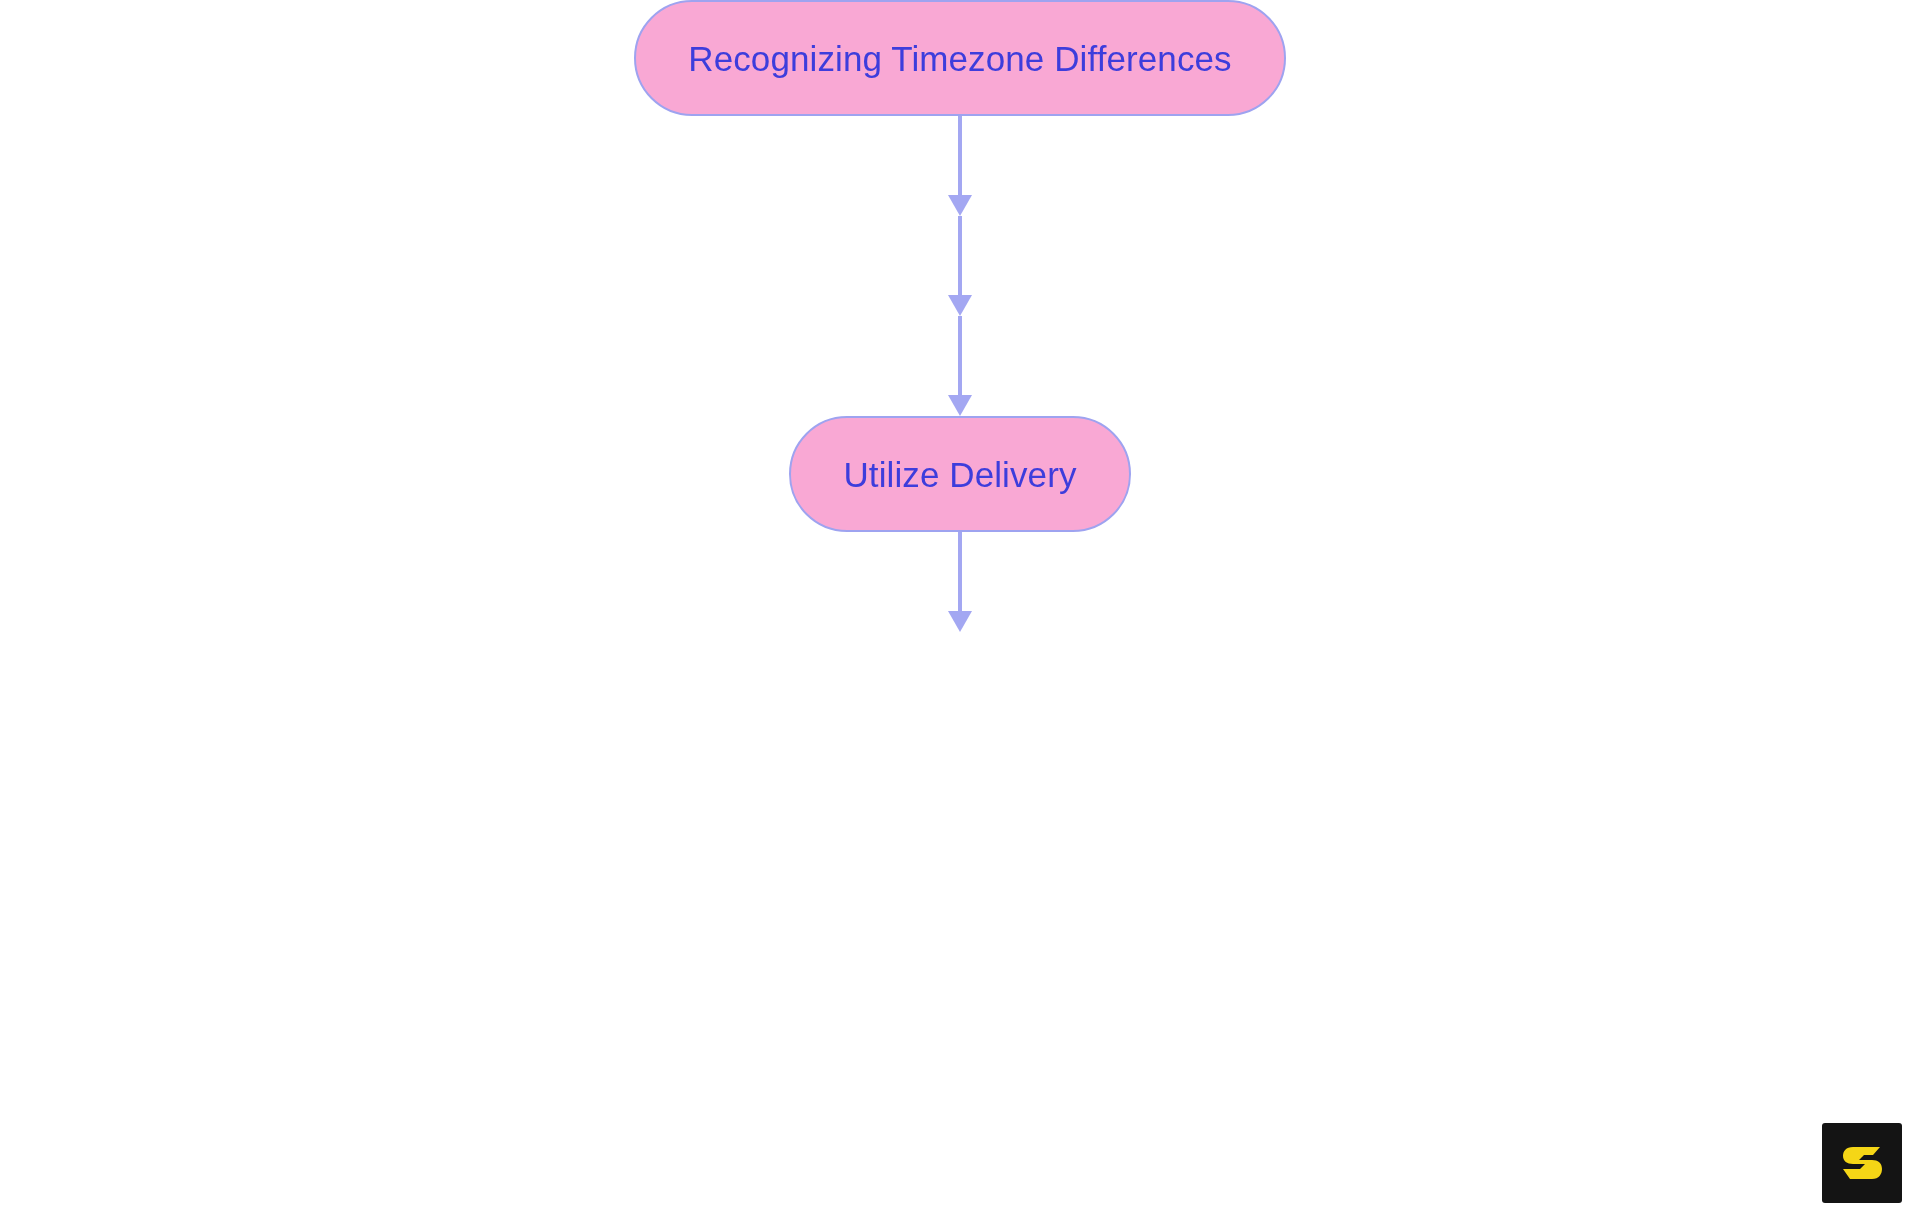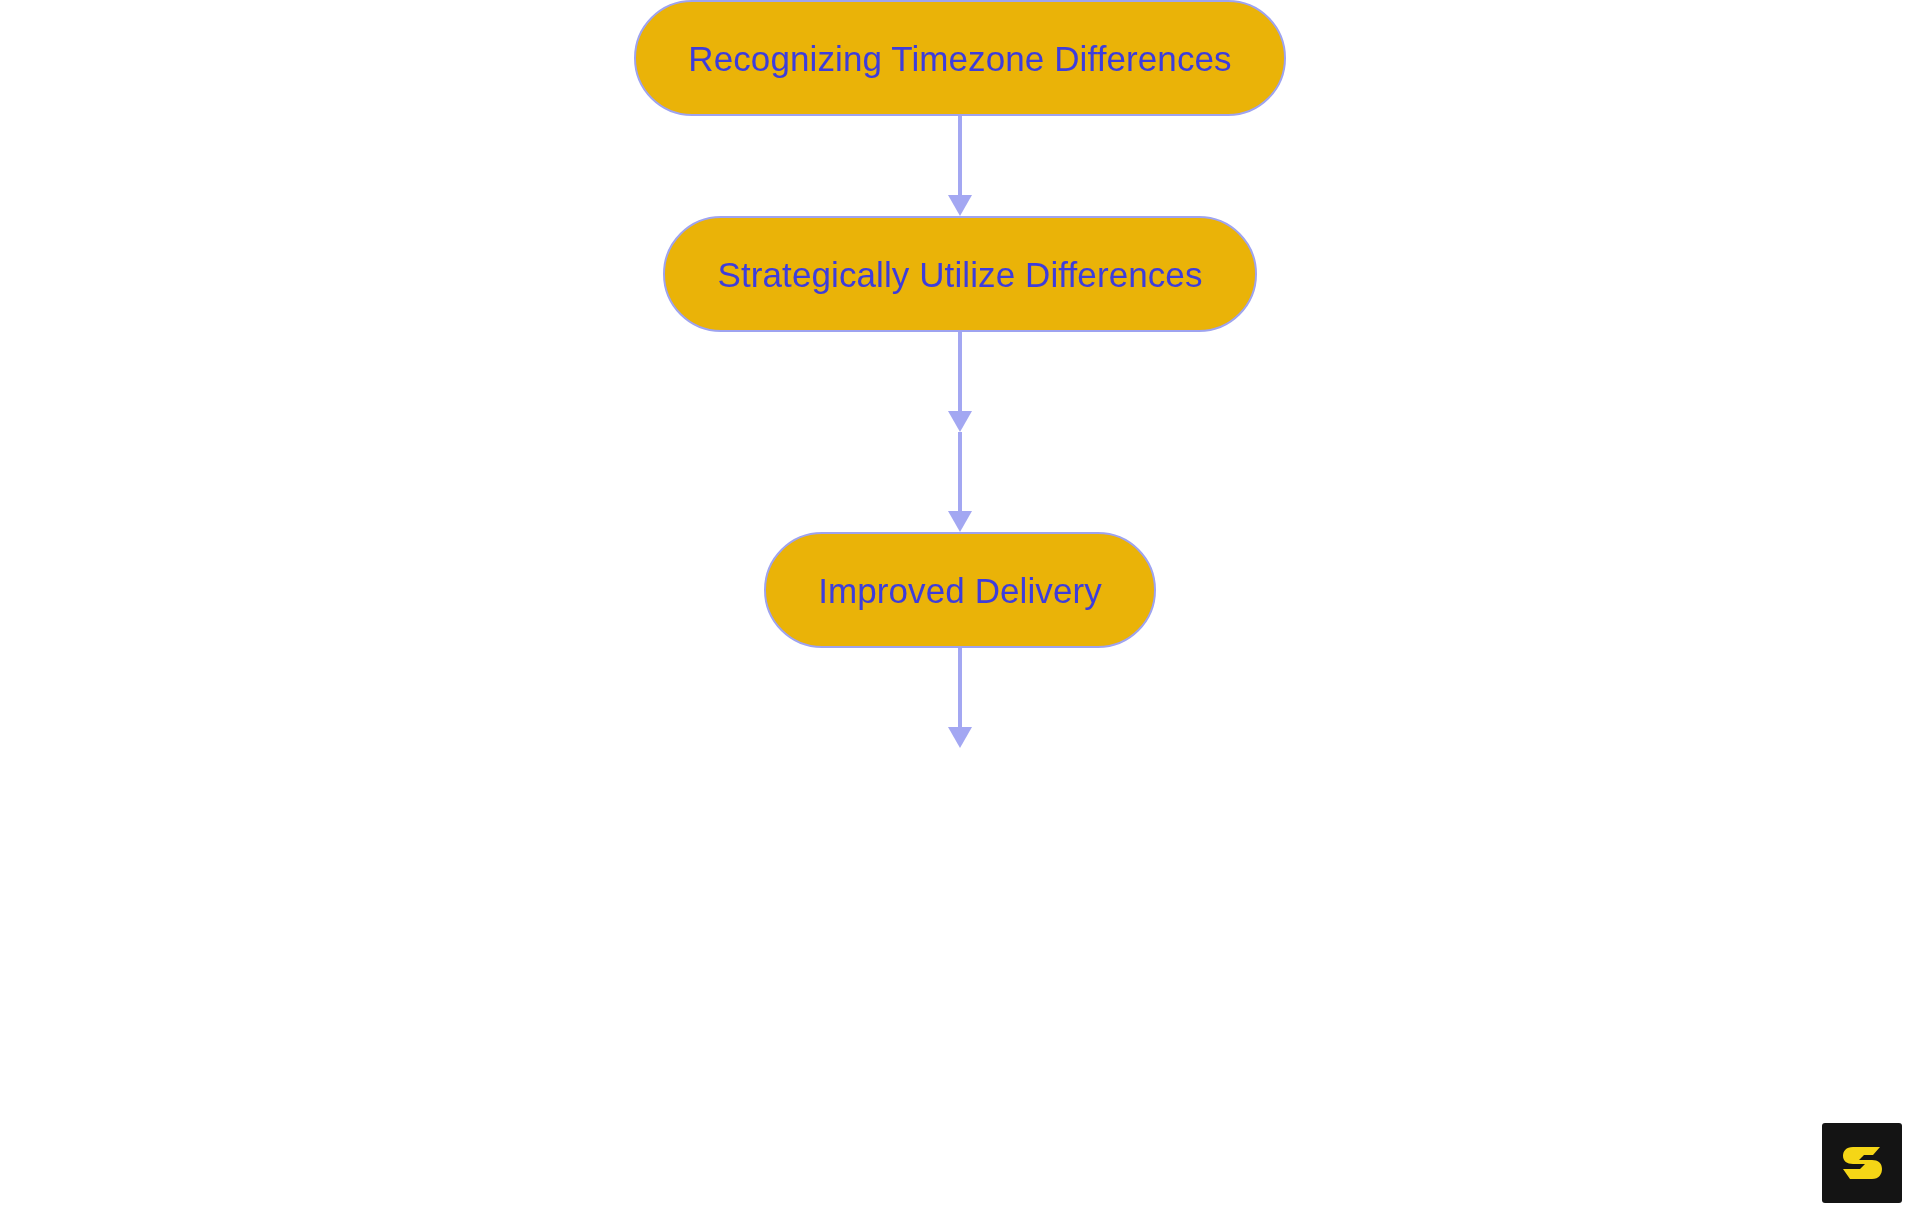--- a/index.html
+++ b/index.html
@@ -38,7 +38,7 @@
     display: flex;
     align-items: center;
     justify-content: center;
-    background: #eab308;
+    background: #f9a8d4;
     border: 2px solid #9ea3f0;
     border-radius: 9999px;
     height: 116px;

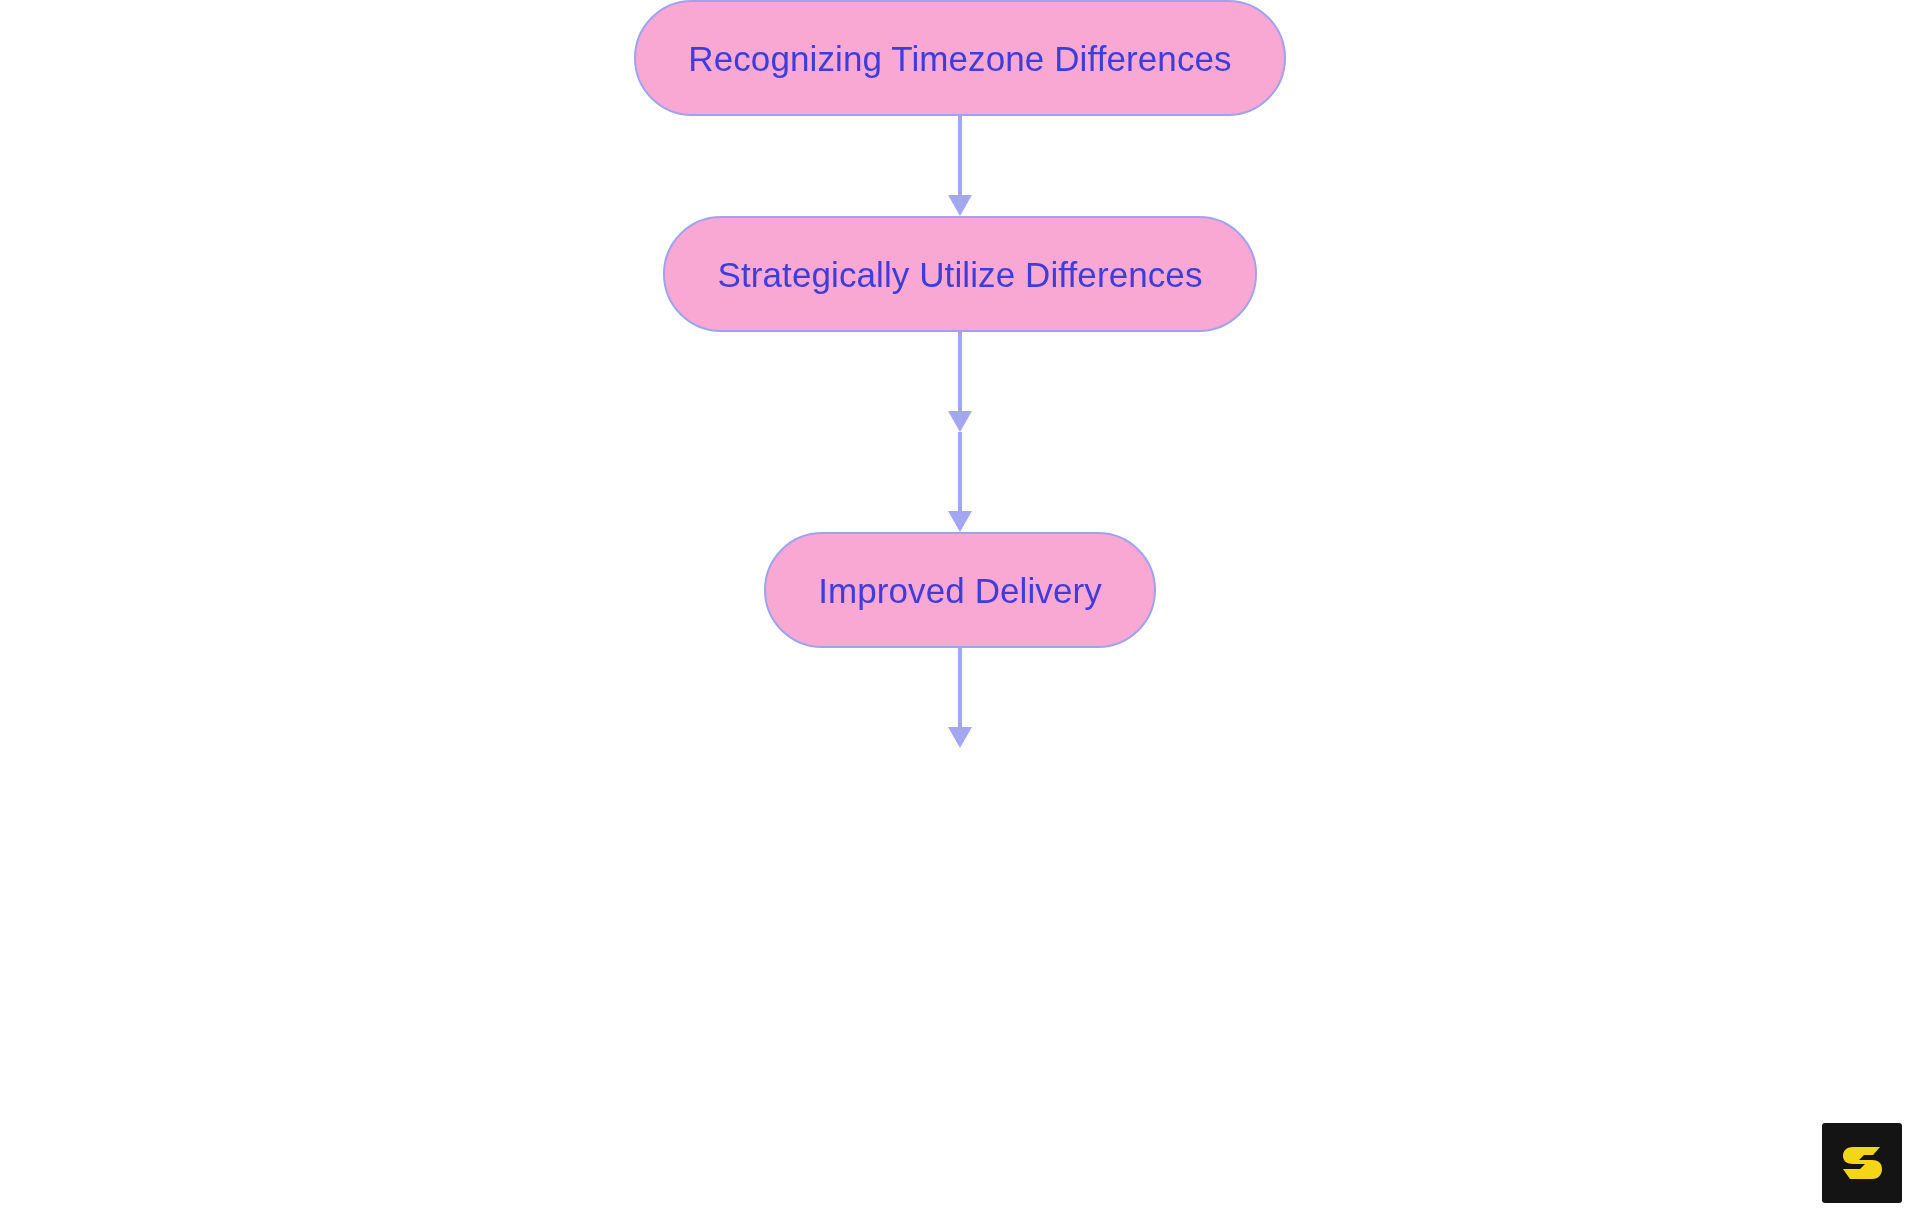--- a/index.html
+++ b/index.html
@@ -117,9 +117,6 @@
       <div class="connector-head"></div>
     </div>
 
-    <div class="node node-1">
-      <span class="node-label">Strategically Utilize Differences</span>
-    </div>
 
     <div class="connector conn-1">
       <div class="connector-line"></div>

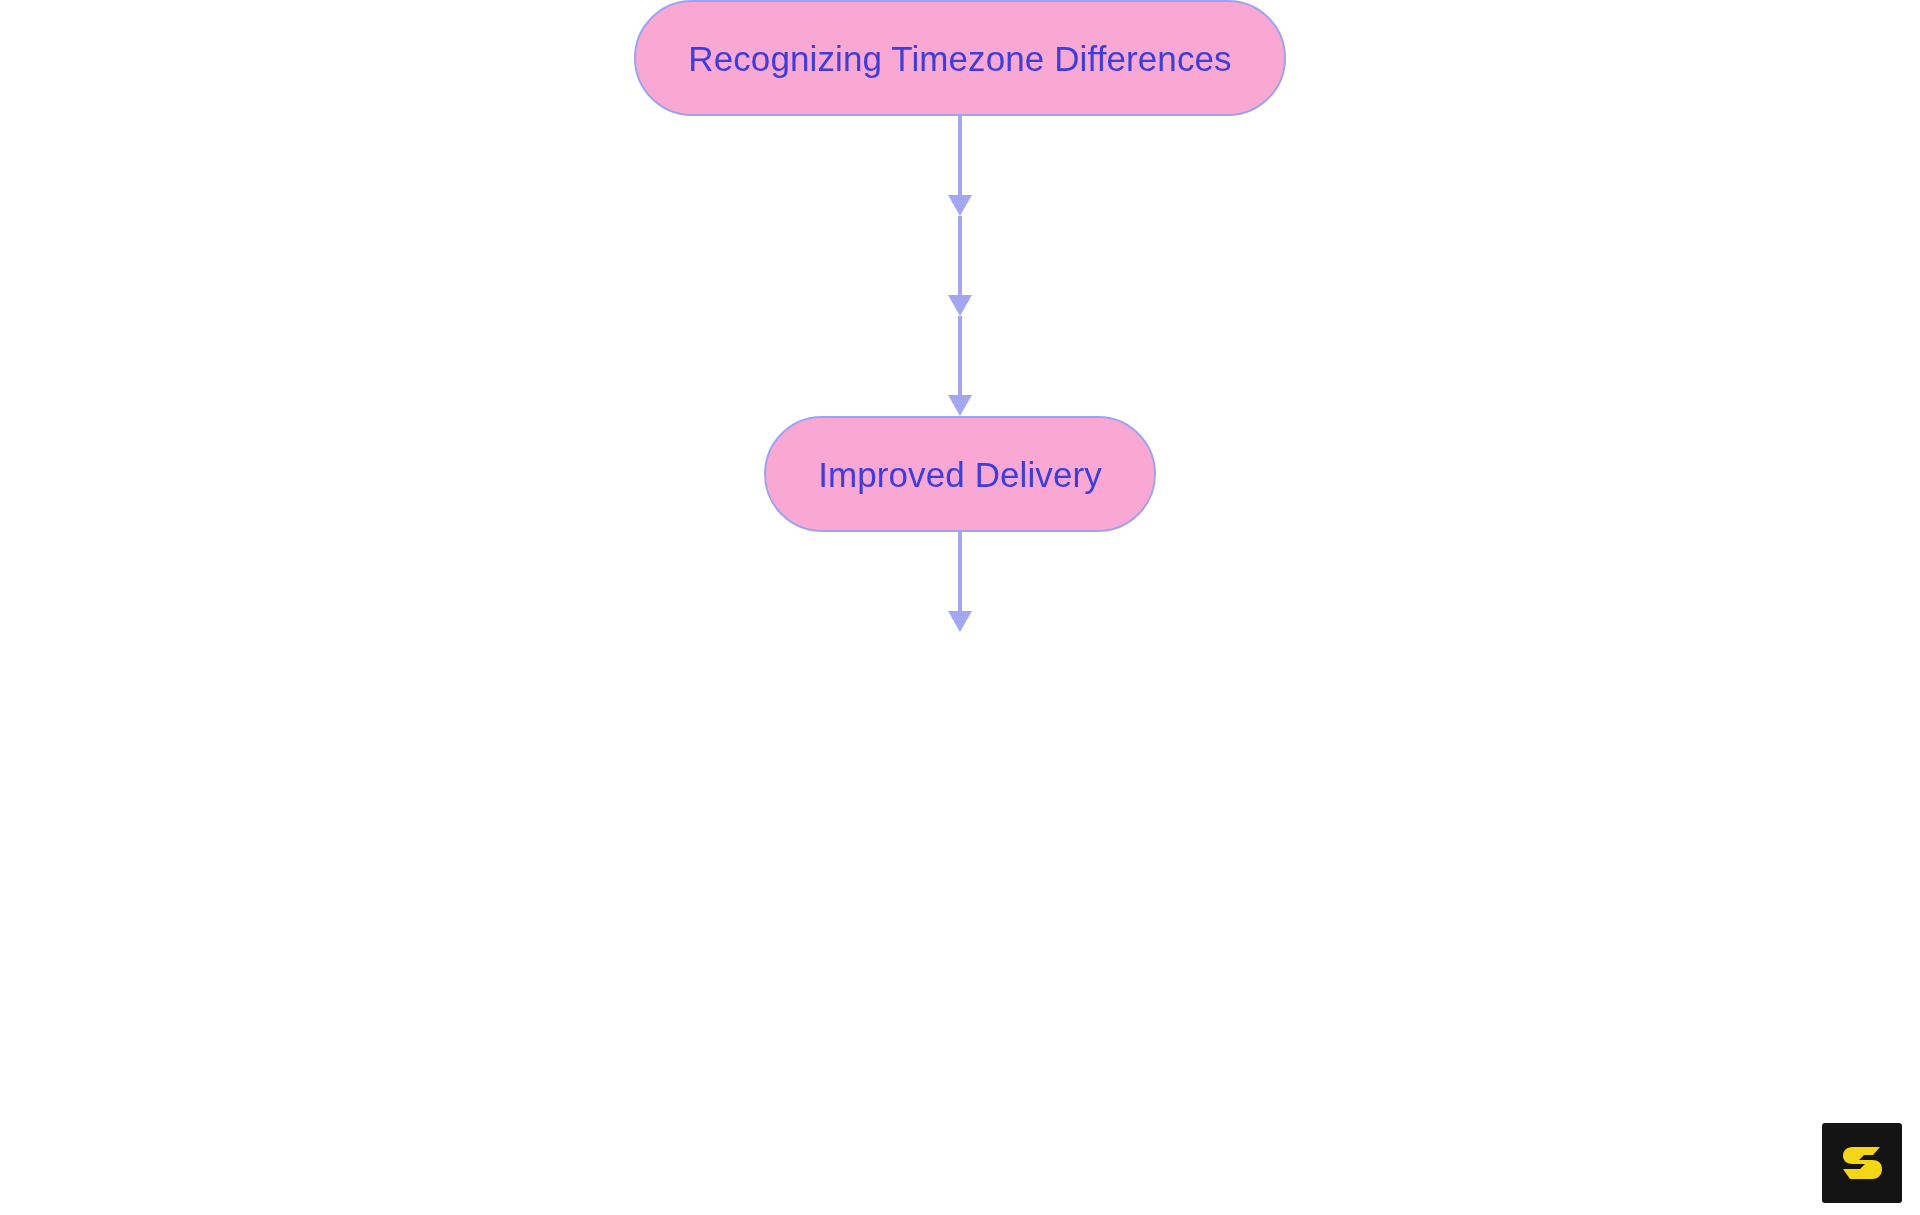--- a/index.html
+++ b/index.html
@@ -130,7 +130,7 @@
     </div>
 
     <div class="node node-3">
-      <span class="node-label">Improved Delivery</span>
+      <span class="node-label">Utilize Delivery</span>
     </div>
 
     <div class="connector conn-3">

